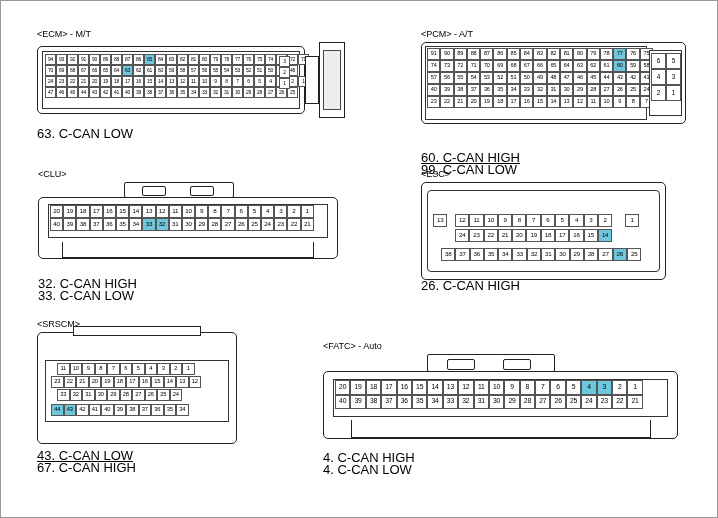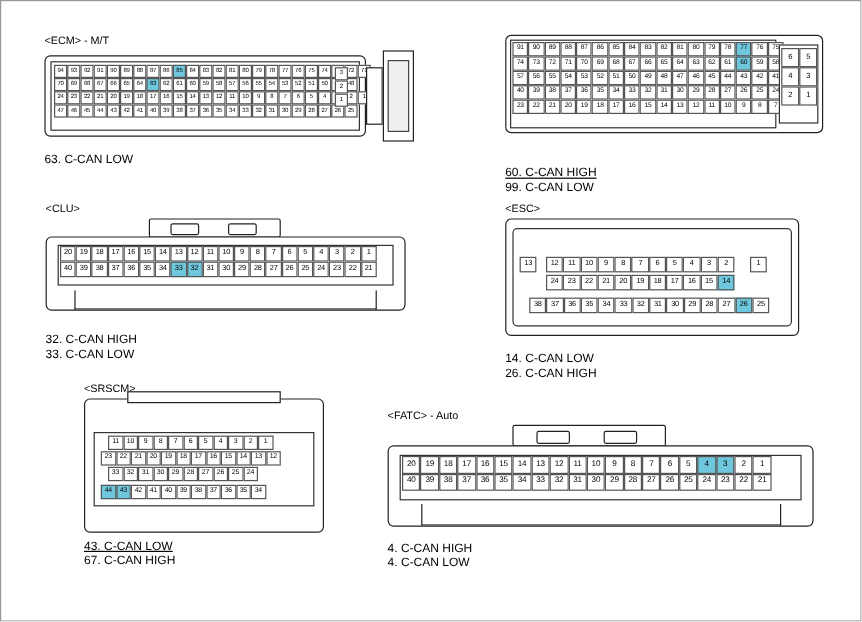--- a/index.html
+++ b/index.html
@@ -243,6 +243,7 @@
   </div>
 
   <div class="panel" style="left:420px; top:28px;">
+    <div class="panel-title">&lt;PCM&gt; - A/T</div>
     <div style="position:relative; width:265px; height:82px;">
       <div class="conn round" style="position:absolute; left:0; top:0; width:265px; height:82px;"></div>
       <div class="inner" style="left:4px; top:4px; width:222px; height:74px;"></div>

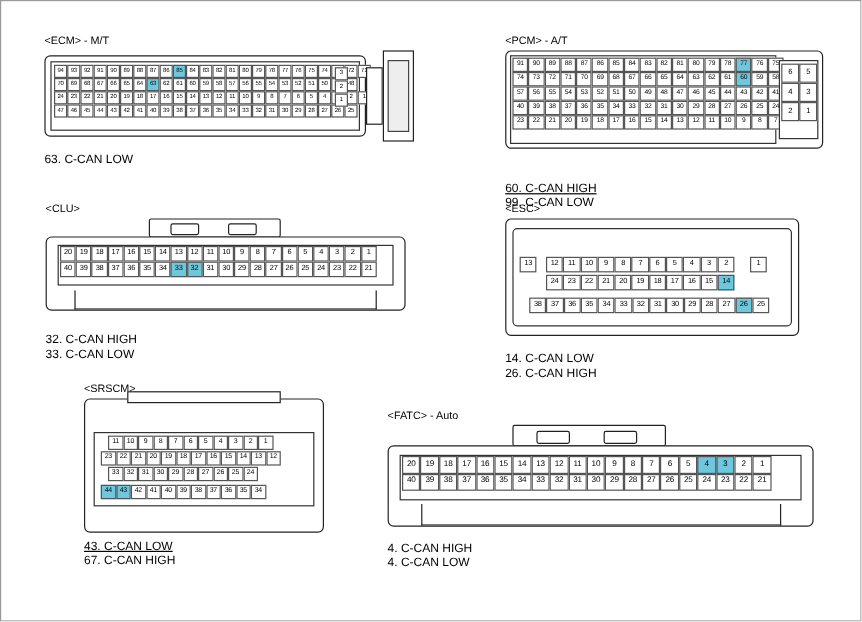--- a/index.html
+++ b/index.html
@@ -29,7 +29,7 @@
     margin-bottom: 3px;
   }
   .caption {
-    font-size: 10px;
+    font-size: 13px;
     color: #000000;
     white-space: nowrap;
     line-height: 12px;

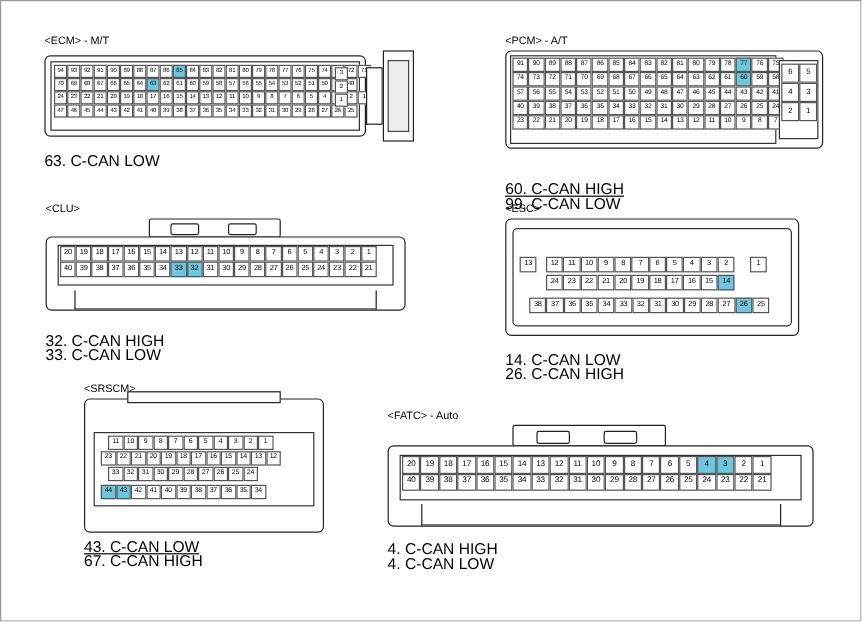--- a/index.html
+++ b/index.html
@@ -492,7 +492,6 @@
           </div>
         </div>
     </div>
-    <div class="caption" style="margin-top:14px;">14. C-CAN LOW</div>
     <div class="caption">26. C-CAN HIGH</div>
   </div>
 

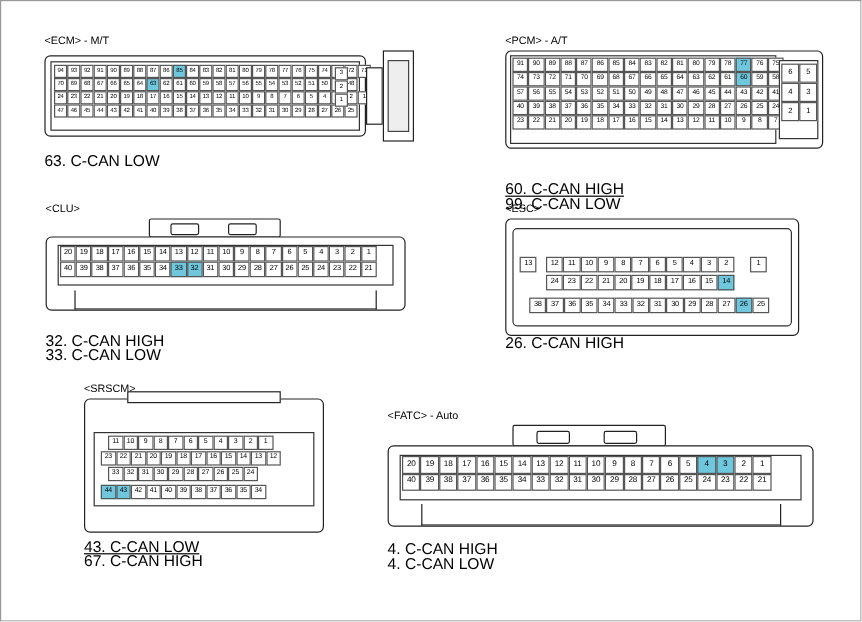--- a/index.html
+++ b/index.html
@@ -495,7 +495,7 @@
     <div class="caption">26. C-CAN HIGH</div>
   </div>
 
-  <div class="panel" style="left:36px; top:318px;margin-left:33px;">
+  <div class="panel" style="left:36px; top:318px;">
     <div class="panel-title">&lt;SRSCM&gt;</div>
     <div style="position:relative; width:220px; height:112px;">
       <div class="conn round" style="position:absolute; left:0; top:0; width:200px; height:112px;"></div>

